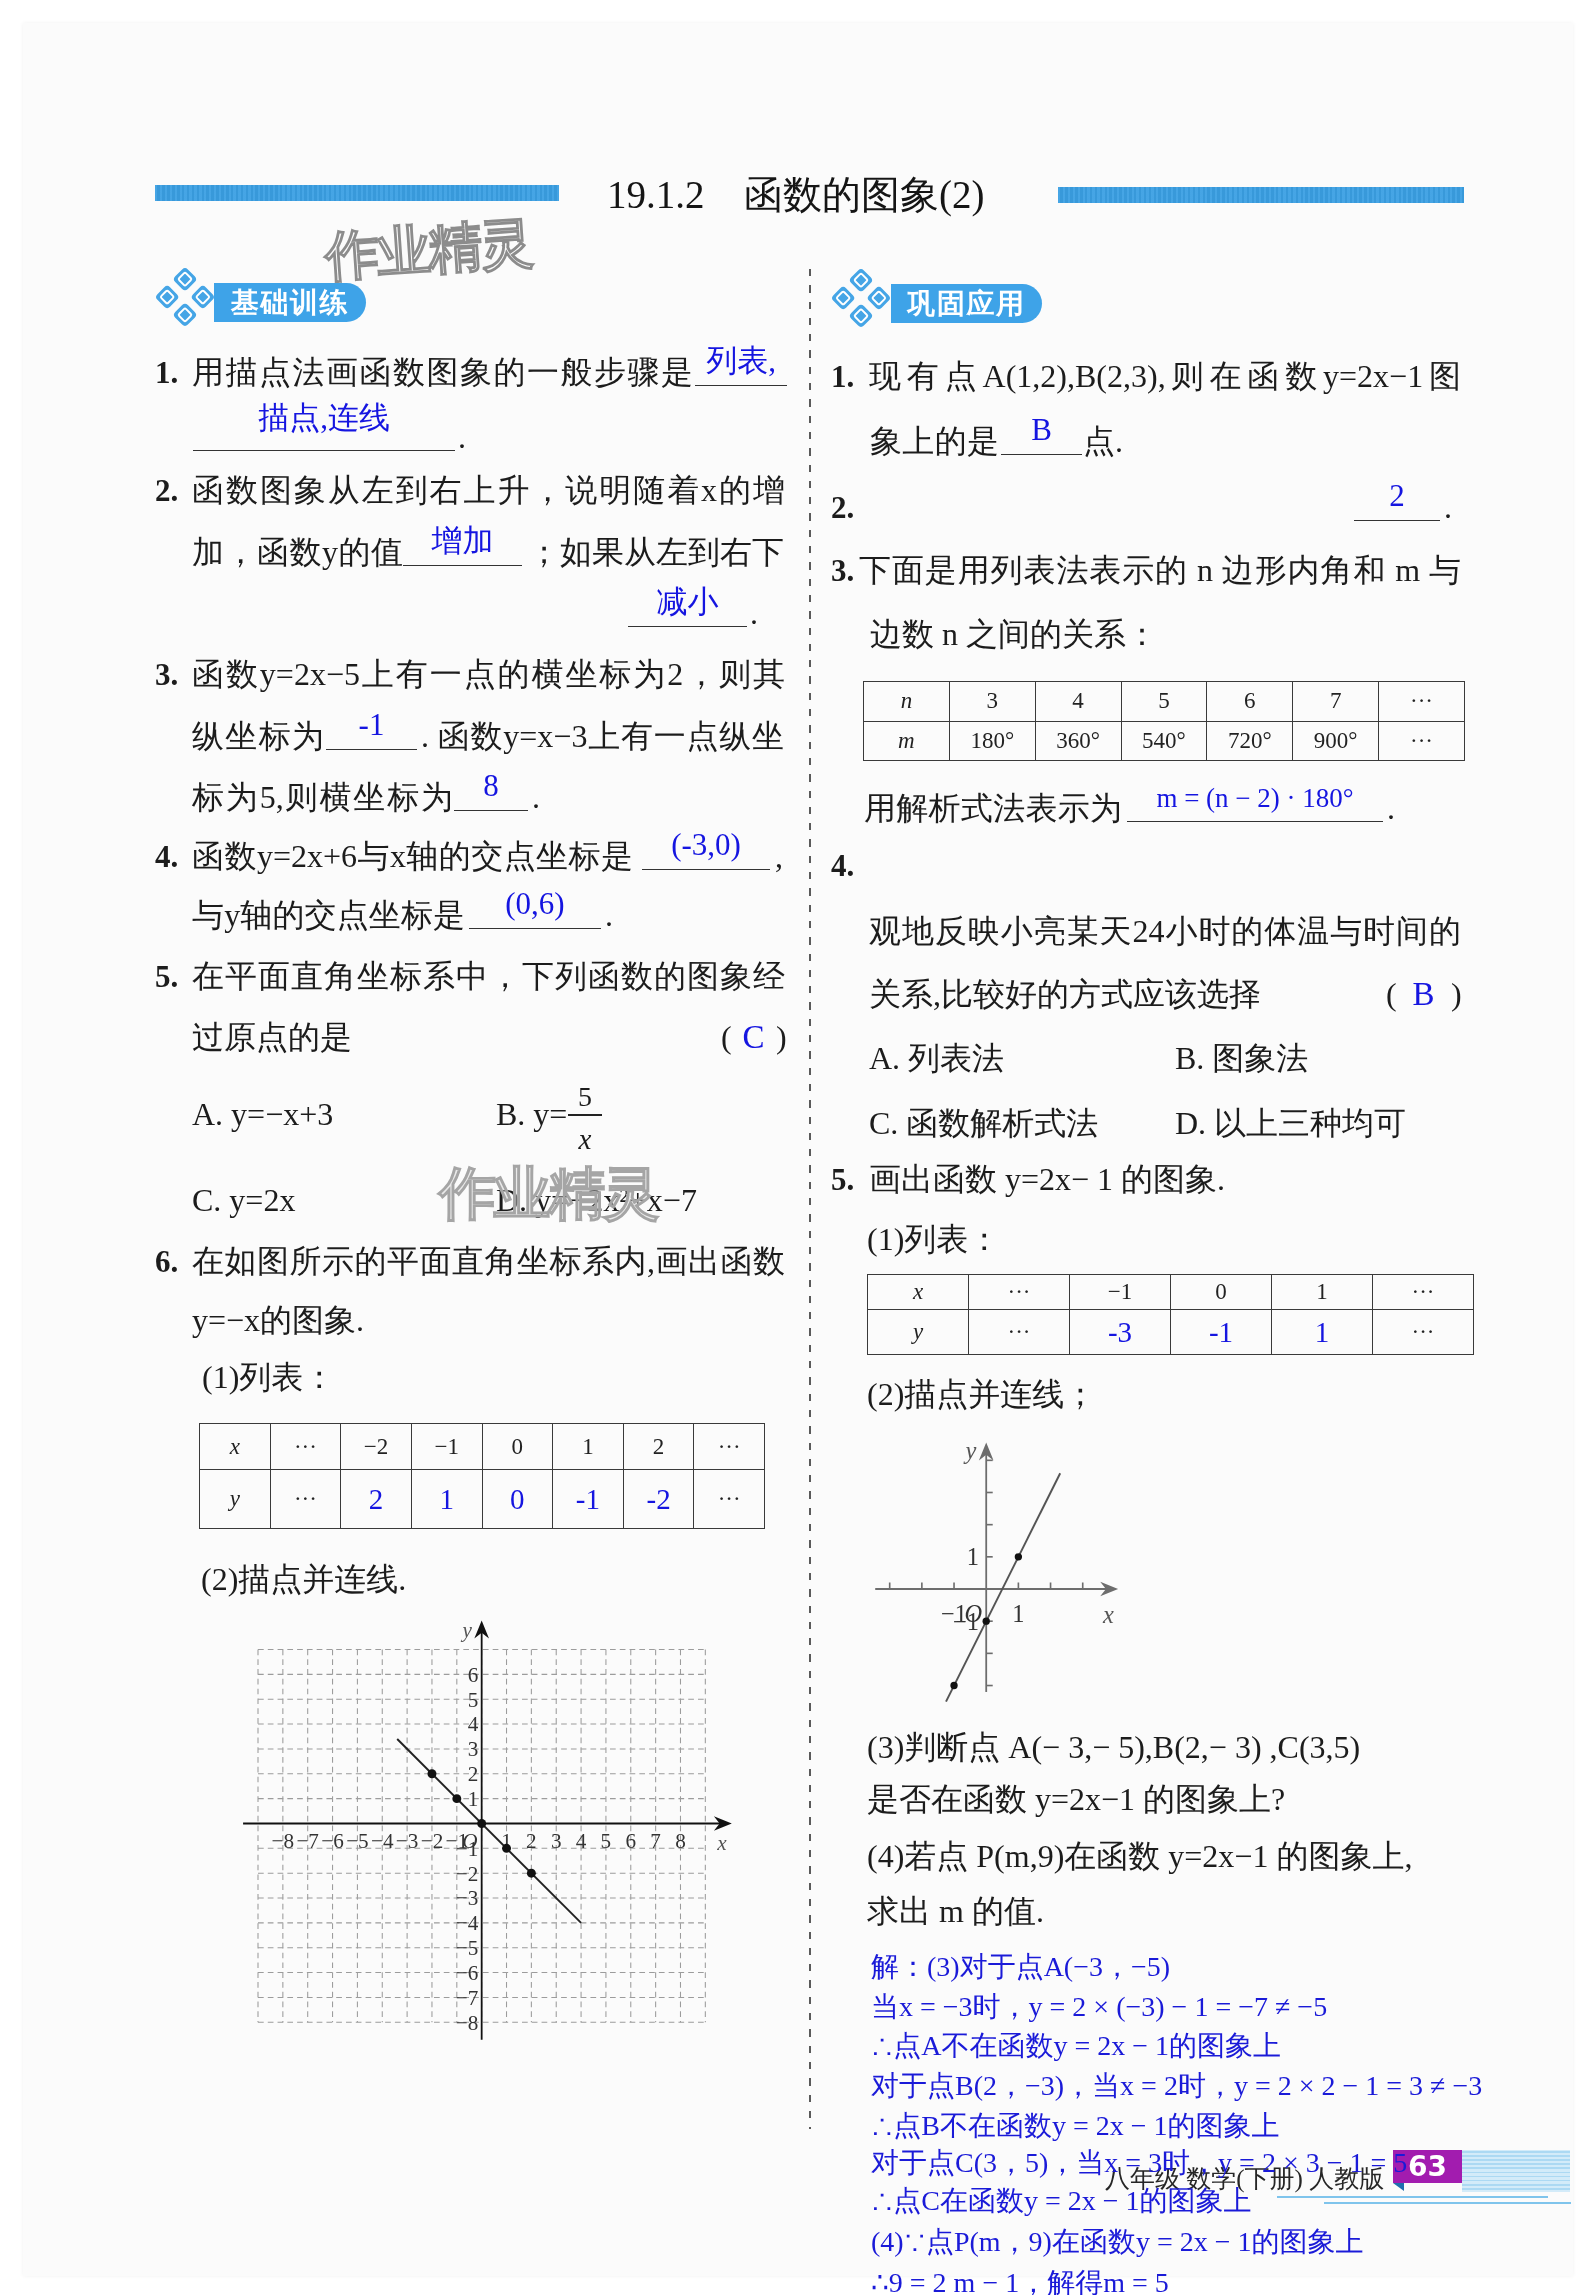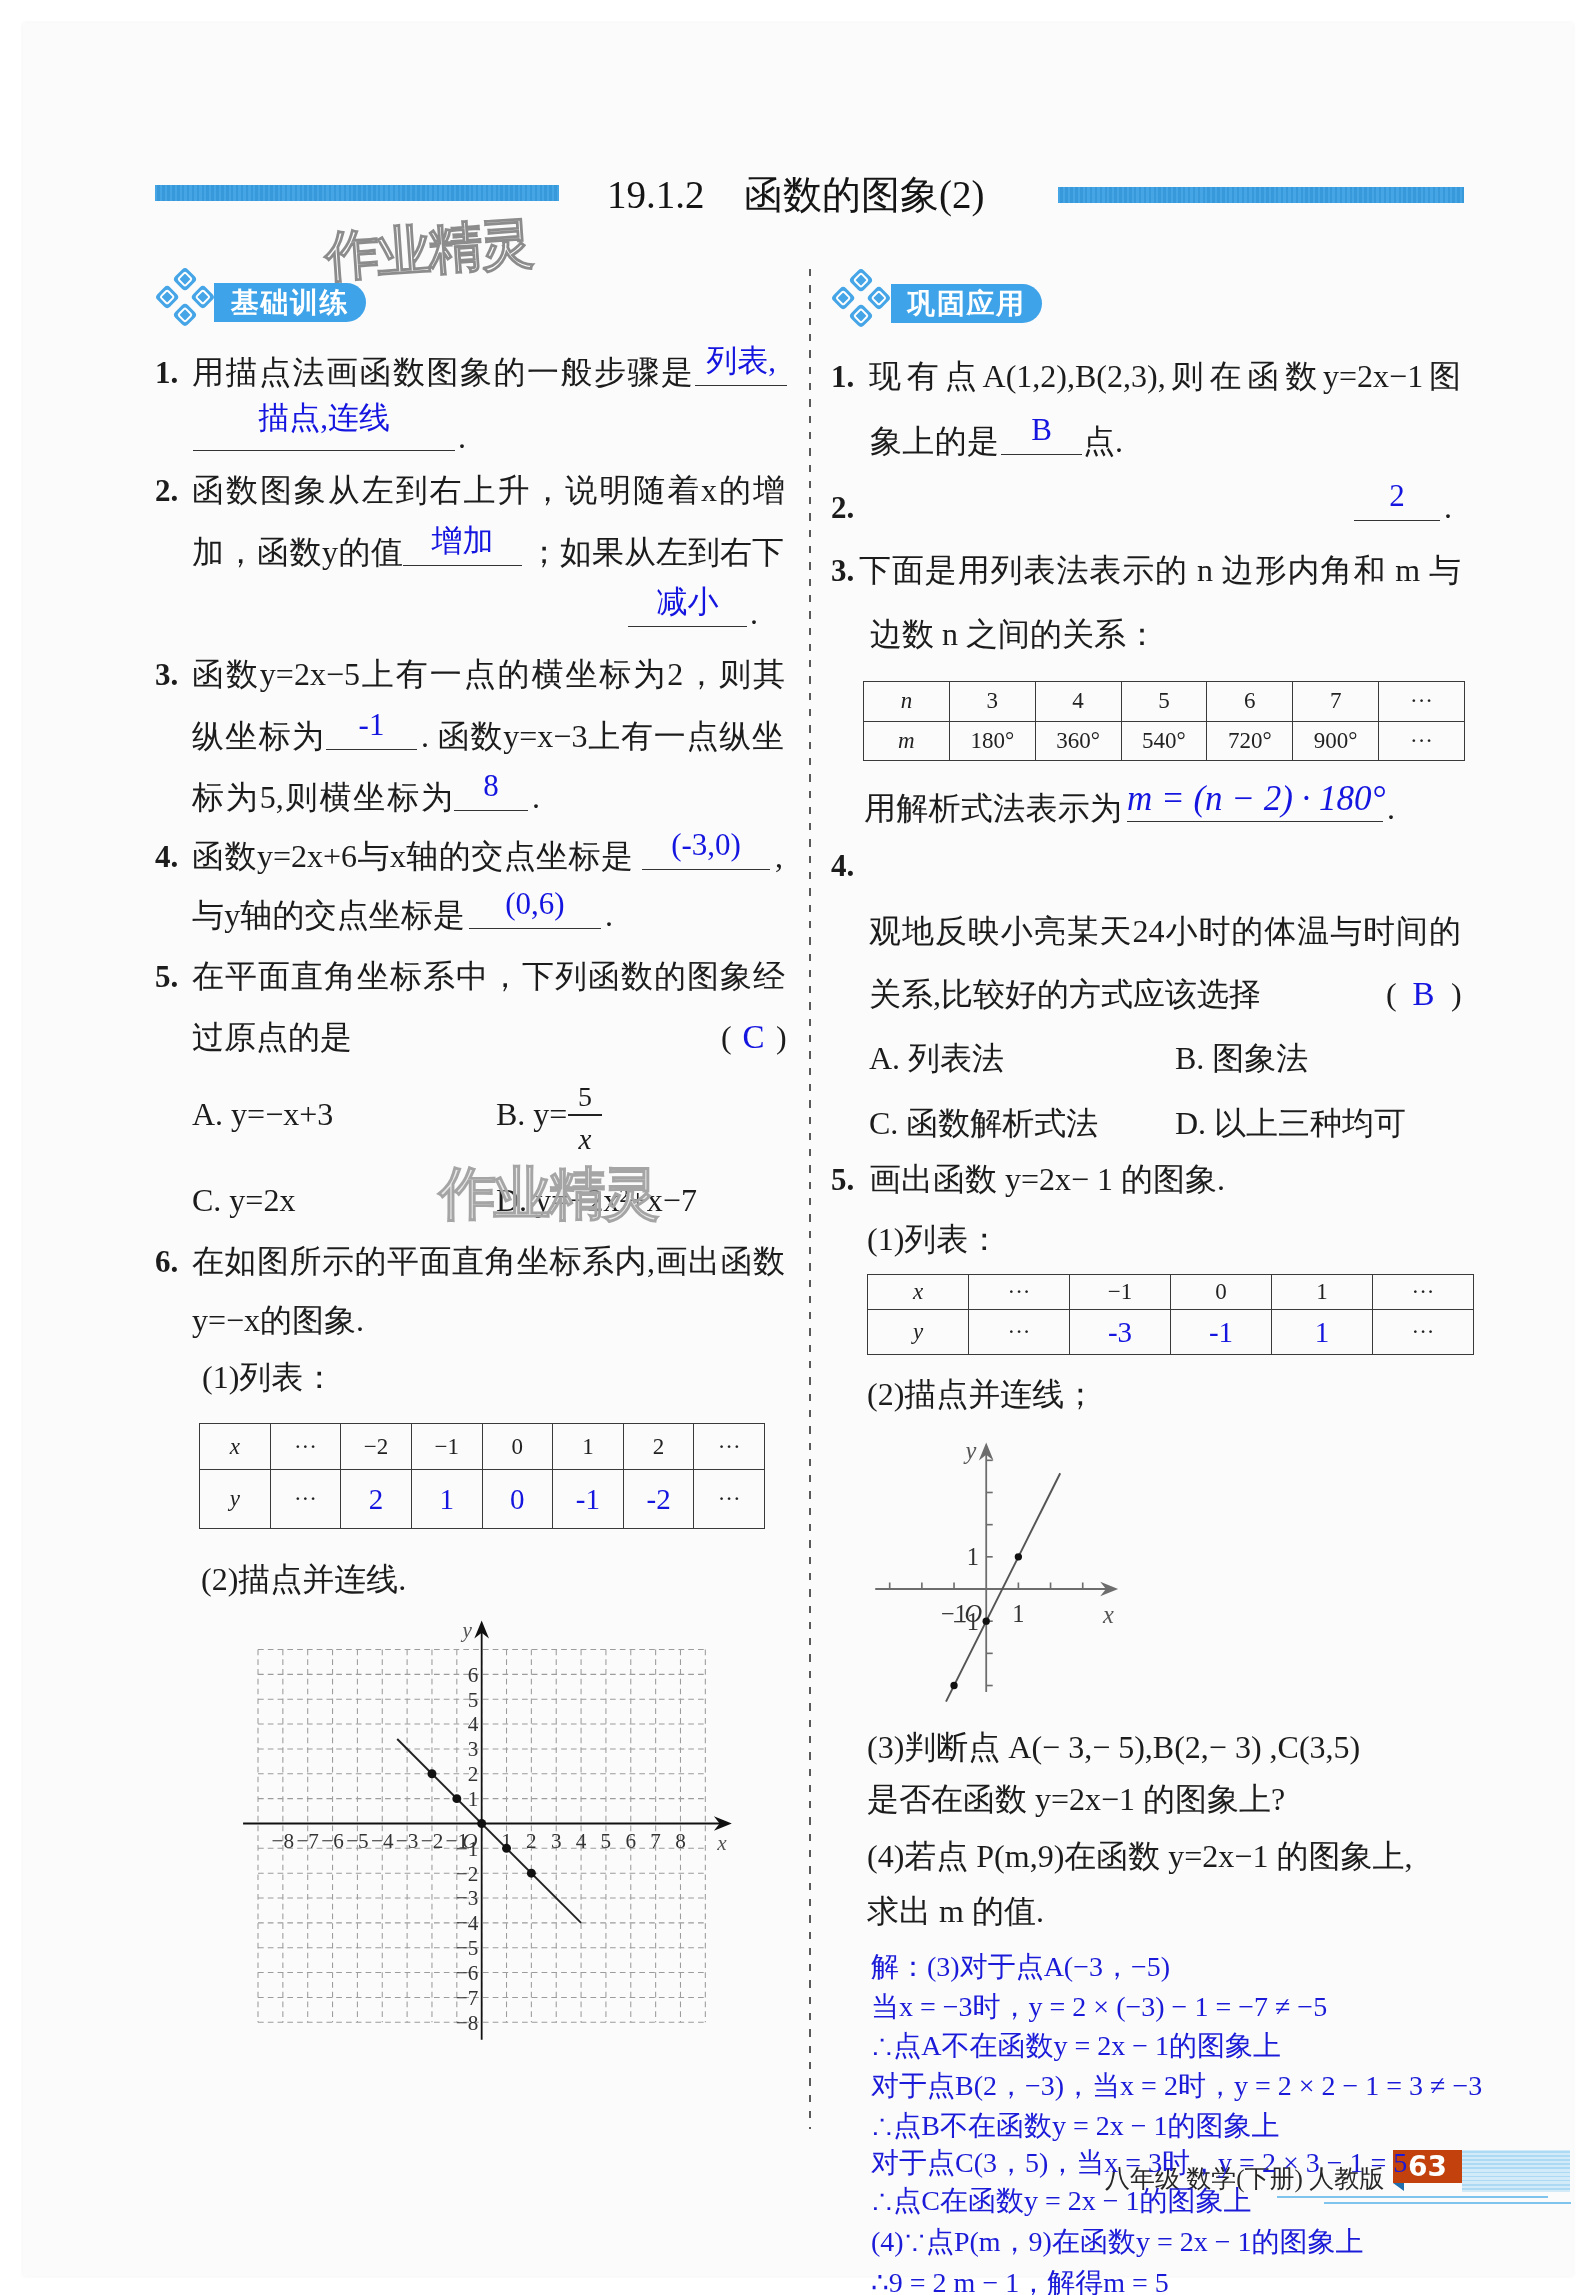--- a/index.html
+++ b/index.html
@@ -24,7 +24,7 @@
   .ans{position:absolute;left:0;right:0;top:-12.2px;height:41px;line-height:41px;text-align:center;
        color:#1515e0;font-size:31px;white-space:nowrap}
   .ans.hi{top:-20.4px}
-  .ans.mid{top:-9.8px;font-style:italic;font-size:35px}
+  .ans.mid{top:-9.8px;font-size:27px}
   .choice-ans{color:#1515e0;font-size:33px!important}
   table.t{position:absolute;border-collapse:collapse;table-layout:fixed}
   table.t td{border:1.3px solid #3a3a3a;text-align:center;padding:0;font-size:23px;color:#222}

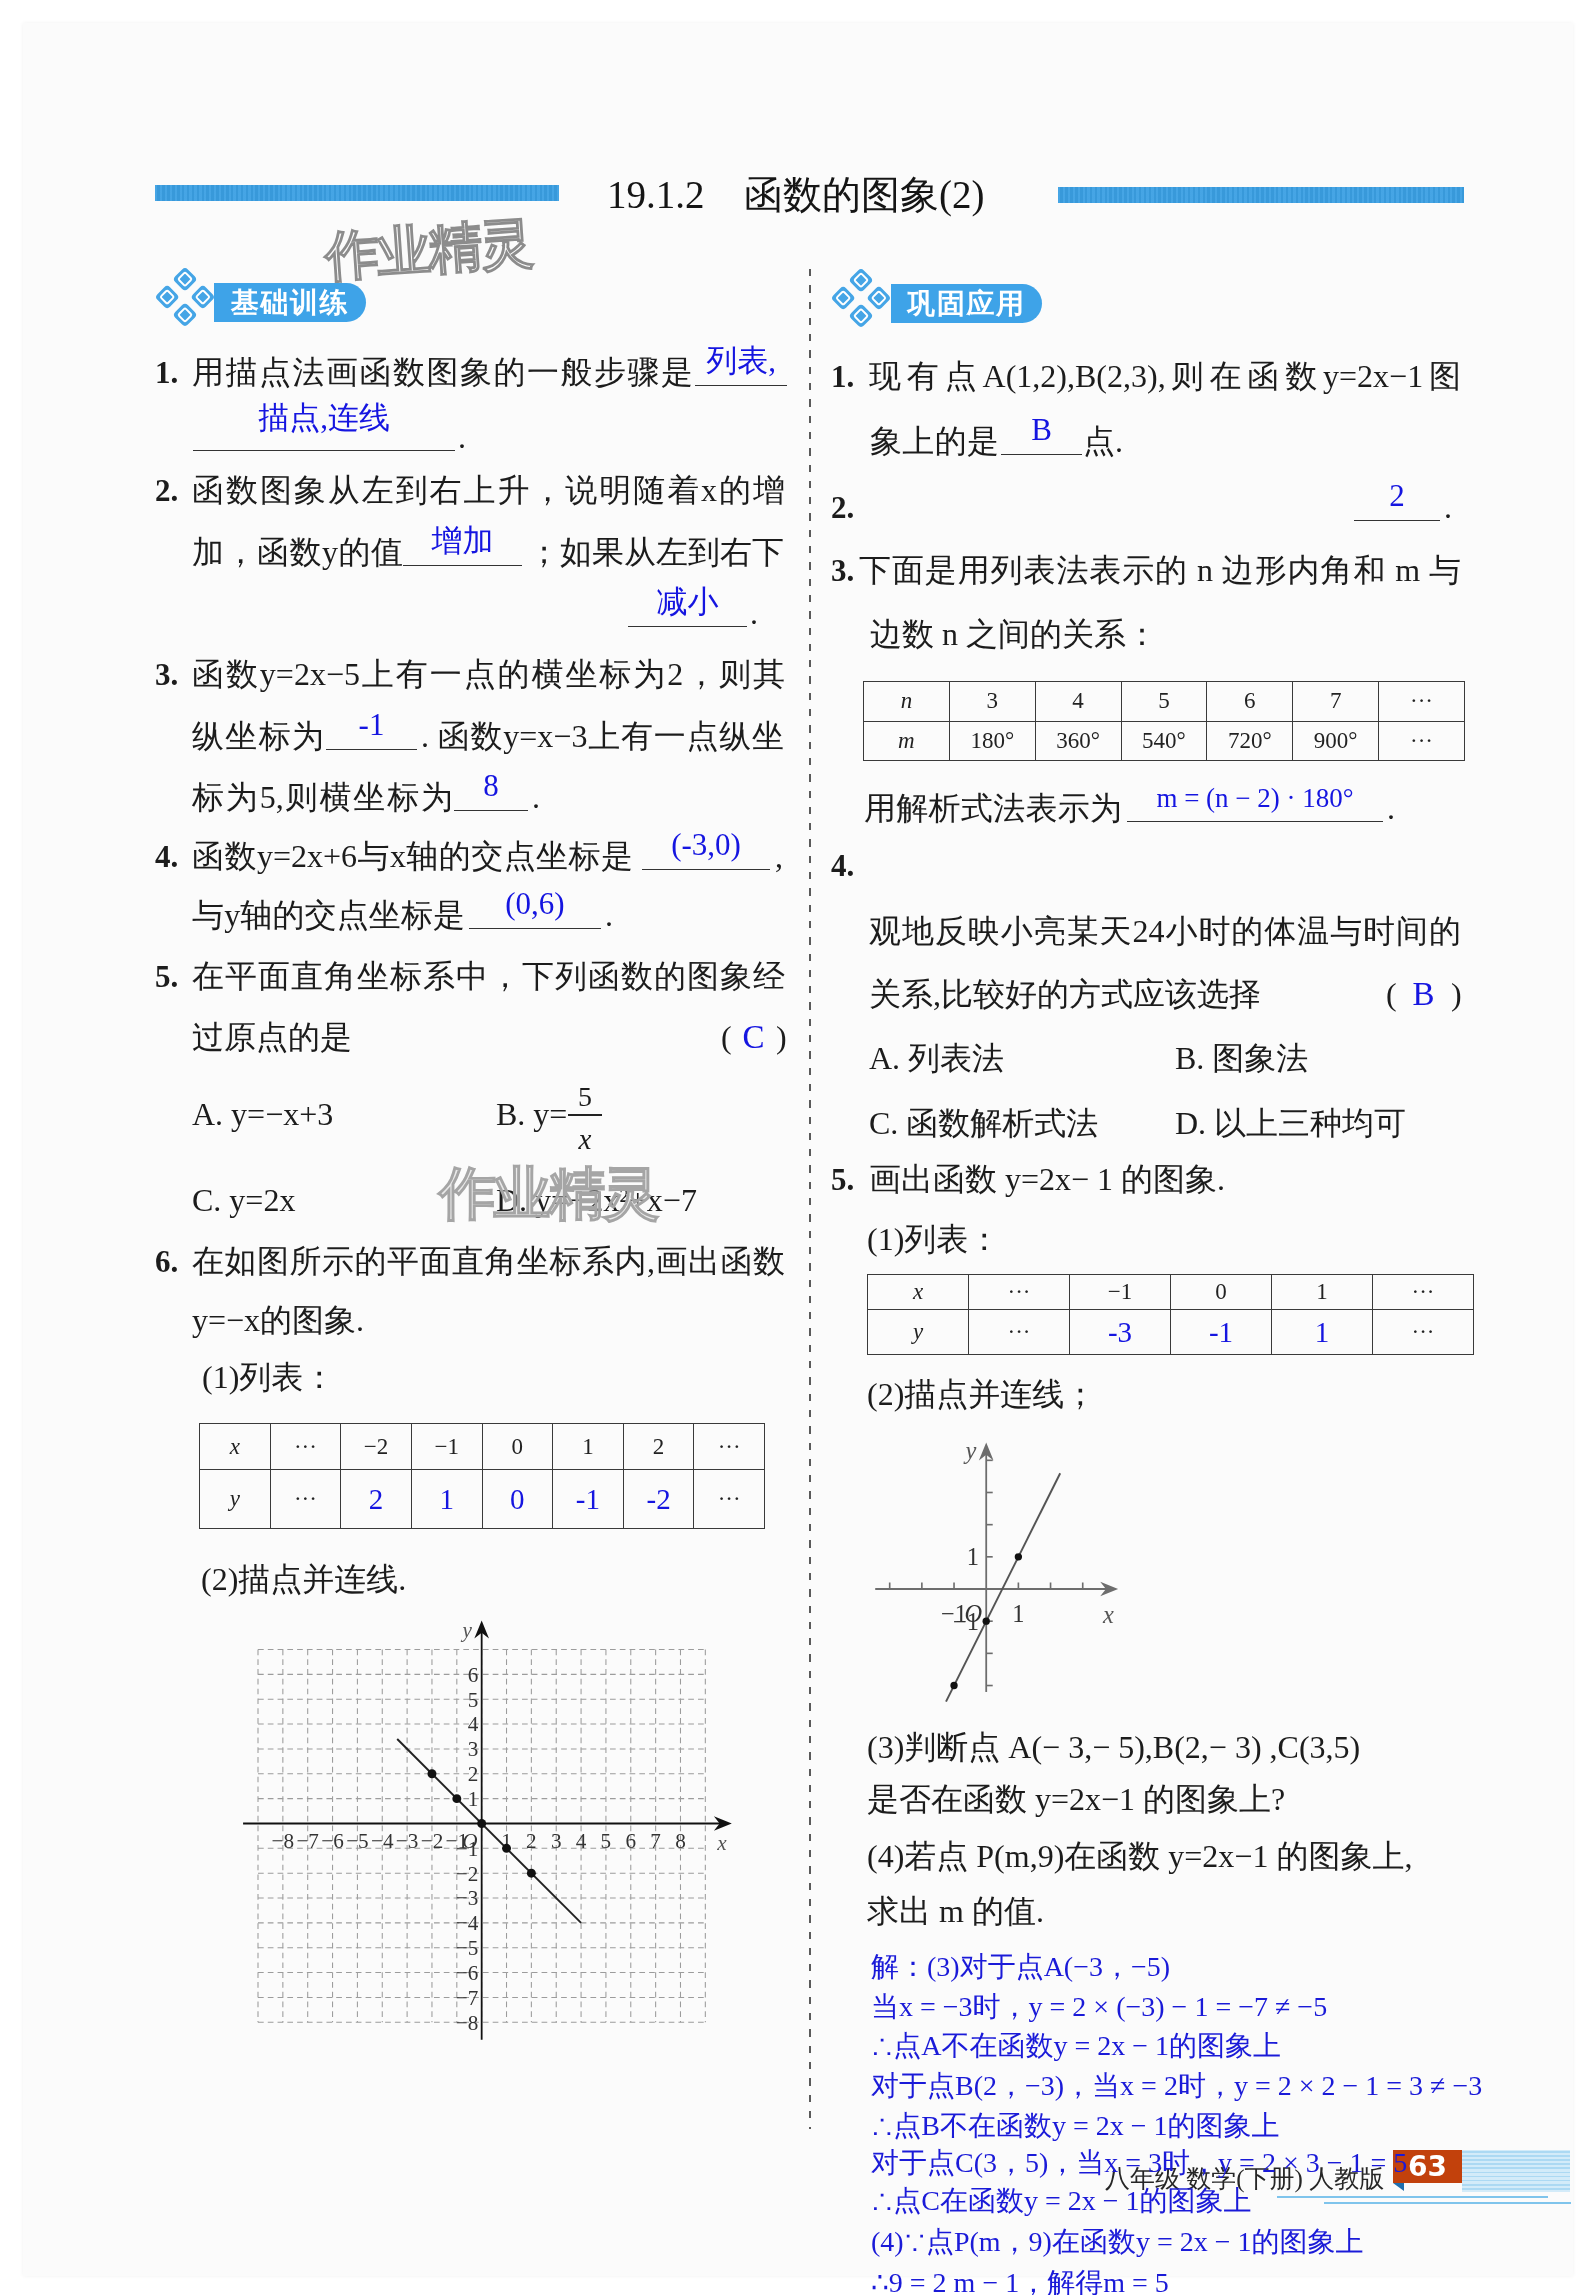--- a/index.html
+++ b/index.html
@@ -453,7 +453,7 @@
 </div>
 
 <div class="foot-text">八年级  数学(下册)  人教版</div>
-<div class="abs" style="left:1393px;top:2150px;width:69px;height:33px;background:#c2410c">
+<div class="abs" style="left:1393px;top:2150px;width:69px;height:33px;background:#a21caf">
   <span style="display:block;text-align:center;line-height:33px;color:#fff;font-weight:bold;font-size:28px;font-family:'DejaVu Sans',sans-serif">63</span>
 </div>
 <div class="abs" style="left:1393px;top:2183px;width:0;height:0;border-left:11.4px solid transparent;border-top:8.2px solid #1f6fae"></div>

